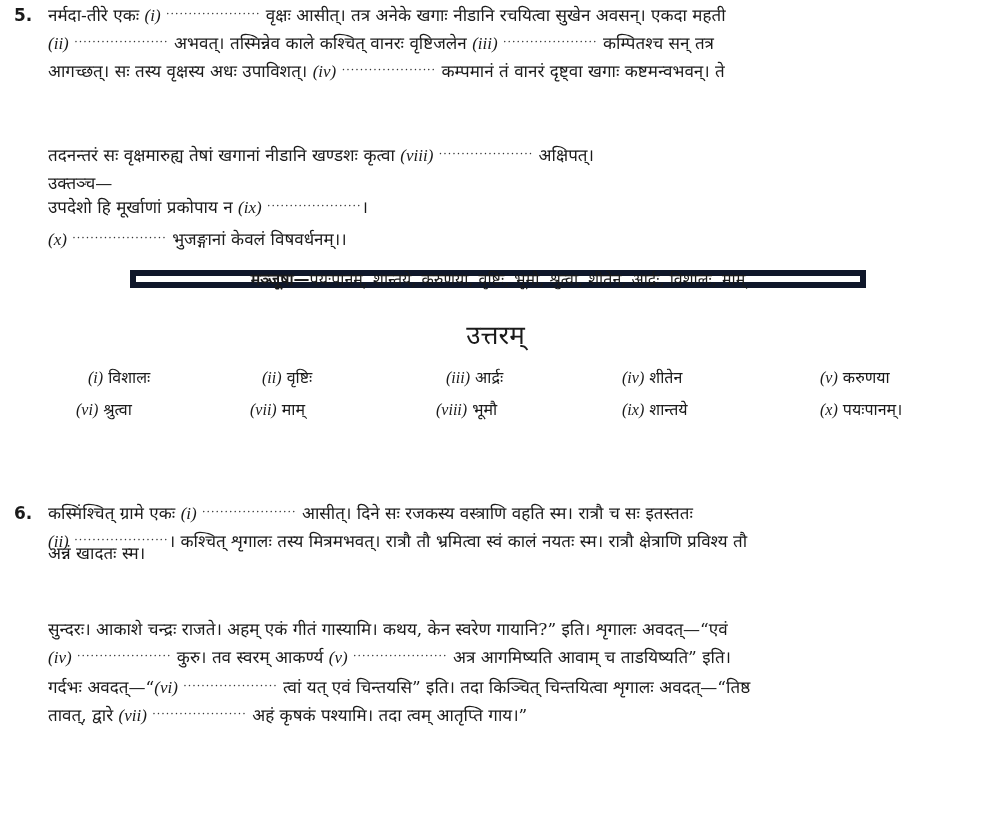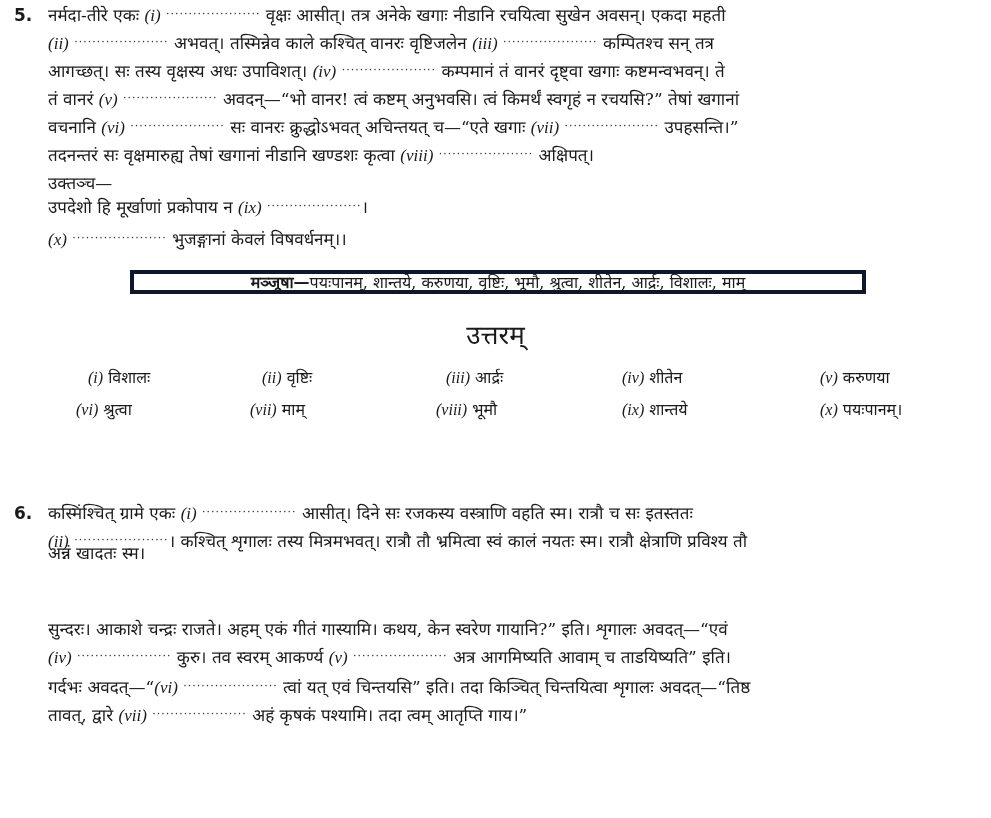--- a/index.html
+++ b/index.html
@@ -106,9 +106,6 @@
   <div class="line" style="top:58px;">
     <span>आगच्छत्। सः तस्य वृक्षस्य अधः उपाविशत्। </span><span class="roman">(iv)</span> <span class="dots">·····················</span> <span> कम्पमानं तं वानरं दृष्ट्वा खगाः कष्टमन्वभवन्। ते</span>
   </div>
-  <div class="line" style="top:86px;">
-    <span>तं वानरं </span><span class="roman">(v)</span> <span class="dots">·····················</span> <span> अवदन्—“भो वानर! त्वं कष्टम् अनुभवसि। त्वं किमर्थं स्वगृहं न रचयसि?” तेषां खगानां</span>
-  </div>
   <div class="line" style="top:114px;">
     <span>वचनानि </span><span class="roman">(vi)</span> <span class="dots">·····················</span> <span> सः वानरः क्रुद्धोऽभवत् अचिन्तयत् च—“एते खगाः </span><span class="roman">(vii)</span> <span class="dots">·····················</span> <span> उपहसन्ति।”</span>
   </div>

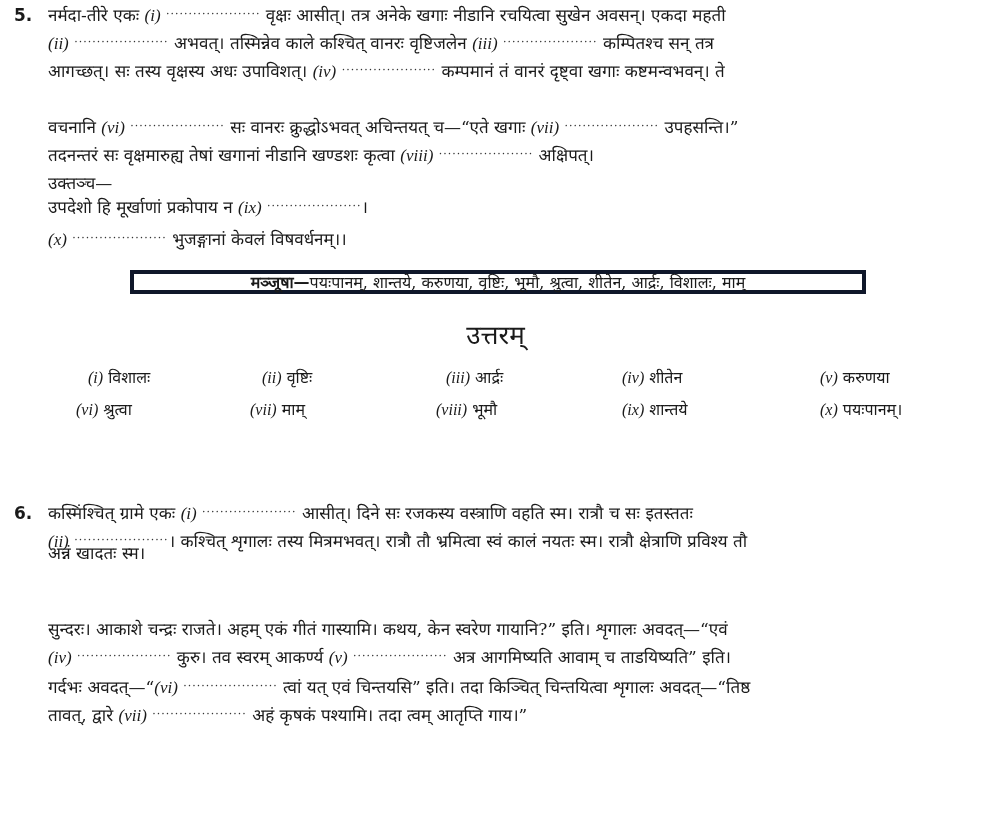--- a/index.html
+++ b/index.html
@@ -106,9 +106,6 @@
   <div class="line" style="top:58px;">
     <span>आगच्छत्। सः तस्य वृक्षस्य अधः उपाविशत्। </span><span class="roman">(iv)</span> <span class="dots">·····················</span> <span> कम्पमानं तं वानरं दृष्ट्वा खगाः कष्टमन्वभवन्। ते</span>
   </div>
-  <div class="line" style="top:114px;">
-    <span>वचनानि </span><span class="roman">(vi)</span> <span class="dots">·····················</span> <span> सः वानरः क्रुद्धोऽभवत् अचिन्तयत् च—“एते खगाः </span><span class="roman">(vii)</span> <span class="dots">·····················</span> <span> उपहसन्ति।”</span>
-  </div>
   <div class="line" style="top:142px;">
     <span>तदनन्तरं सः वृक्षमारुह्य तेषां खगानां नीडानि खण्डशः कृत्वा </span><span class="roman">(viii)</span> <span class="dots">·····················</span> <span> अक्षिपत्।</span>
   </div>

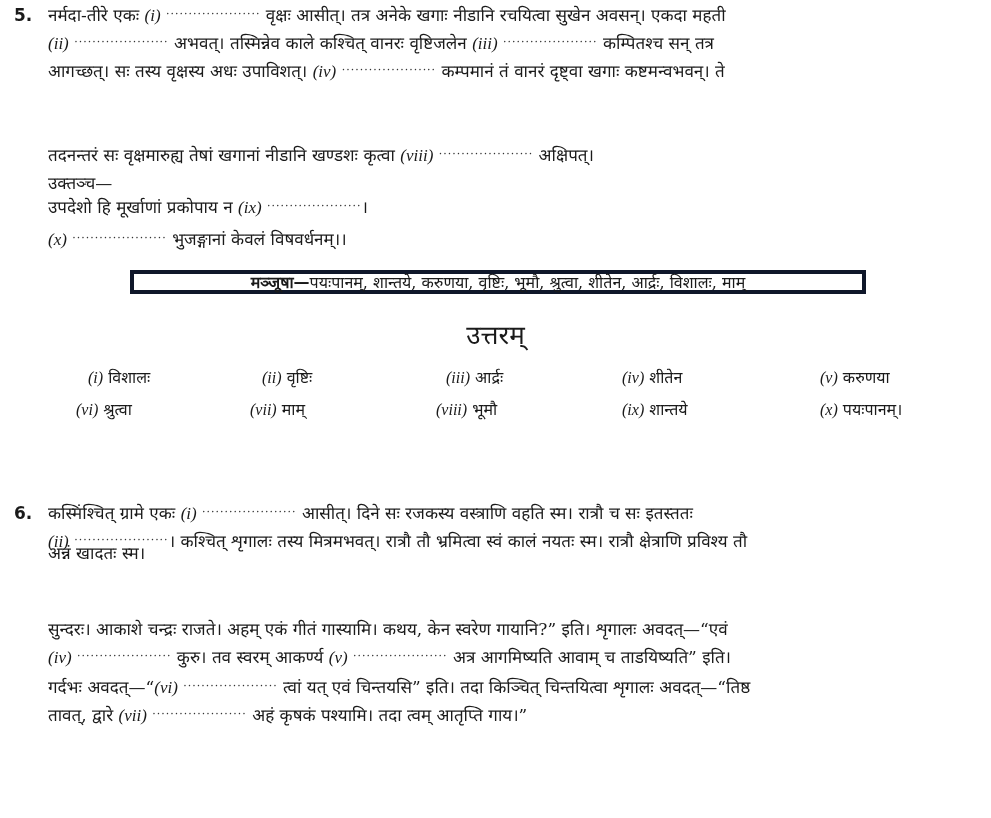--- a/index.html
+++ b/index.html
@@ -54,8 +54,8 @@
     left: 130px;
     top: 328px;
     width: 736px;
-    height: 24px;
-    border: 4px solid #0f172a;
+    height: 18px;
+    border: 6px solid #0f172a;
     box-sizing: border-box;
     display: flex;
     align-items: center;

